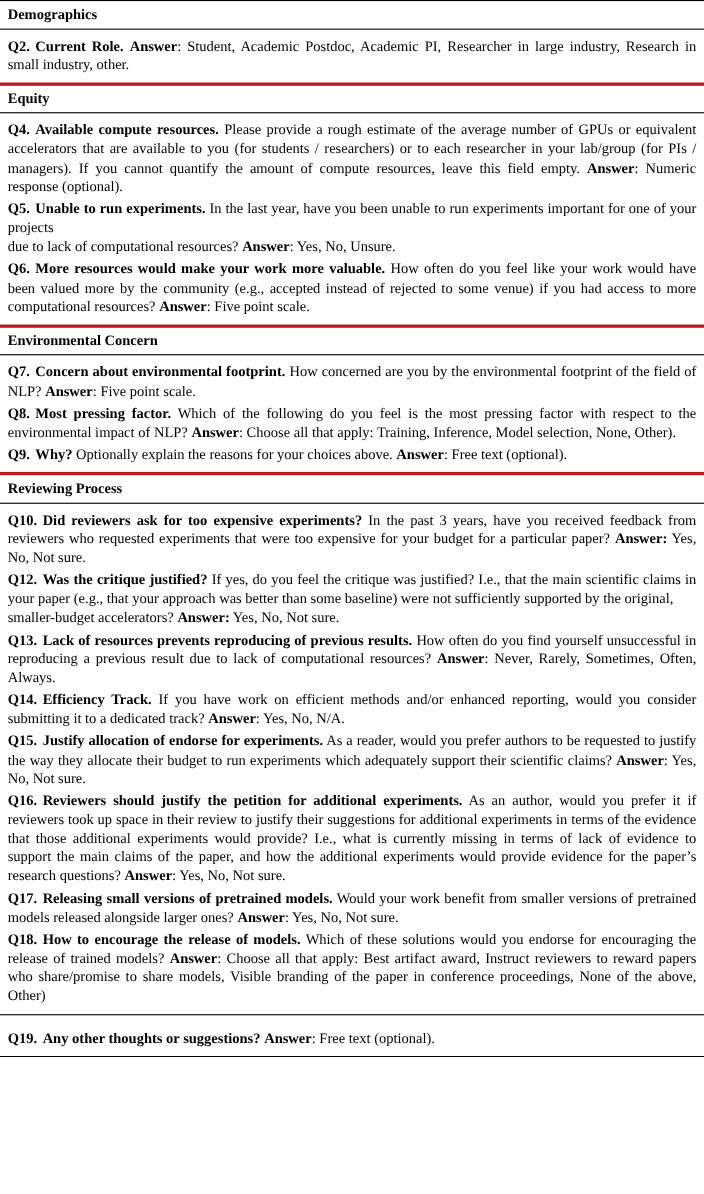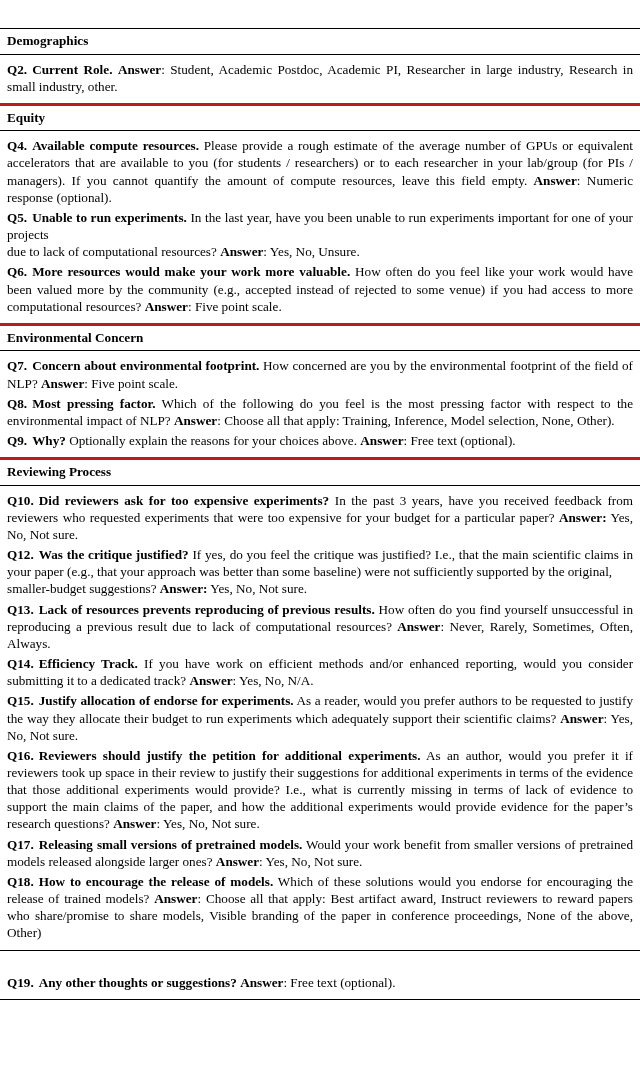--- a/index.html
+++ b/index.html
@@ -13,7 +13,6 @@
     width: 640px;
     box-sizing: border-box;
     background: #ffffff;
-    margin-top: 28px;
   }
   .survey-table {
     border-bottom: 1.5px solid #000;

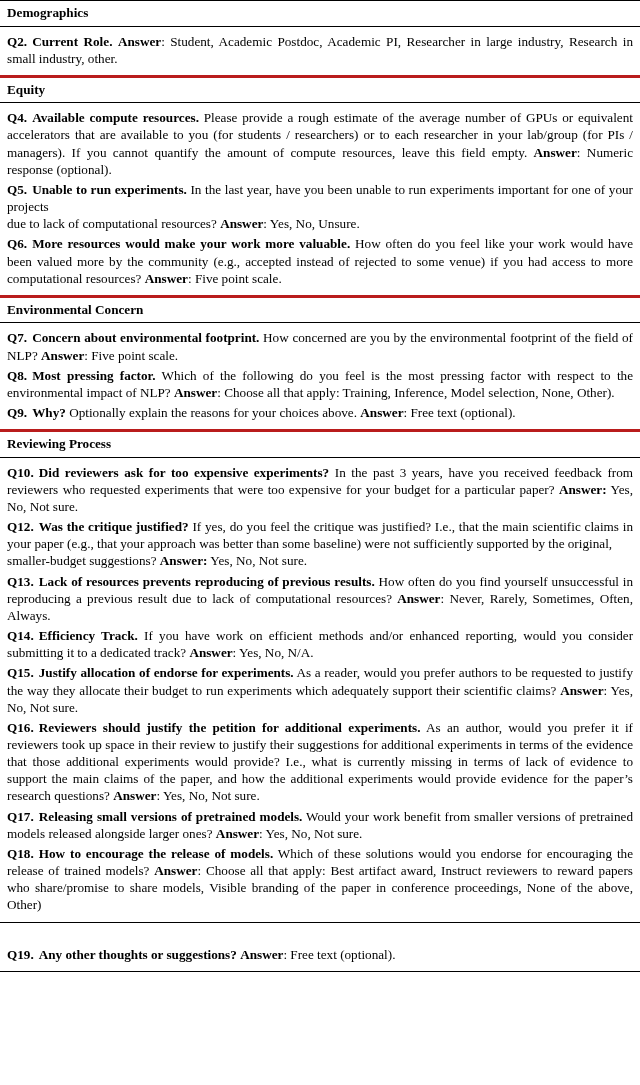--- a/index.html
+++ b/index.html
@@ -132,7 +132,7 @@
         <p class="q">
           <b class="qnum">Q12.</b><b>Was the critique justified?</b>
           <span>If yes, do you feel the critique was justified? I.e., that the main scientific claims in your paper (e.g., that your approach was better than some baseline) were not sufficiently supported by the original,</span><br>
-          <span>smaller-budget suggestions?</span>
+          <span>smaller-budget accelerators?</span>
           <b>Answer:</b><span> Yes, No, Not sure.</span>
         </p>
 

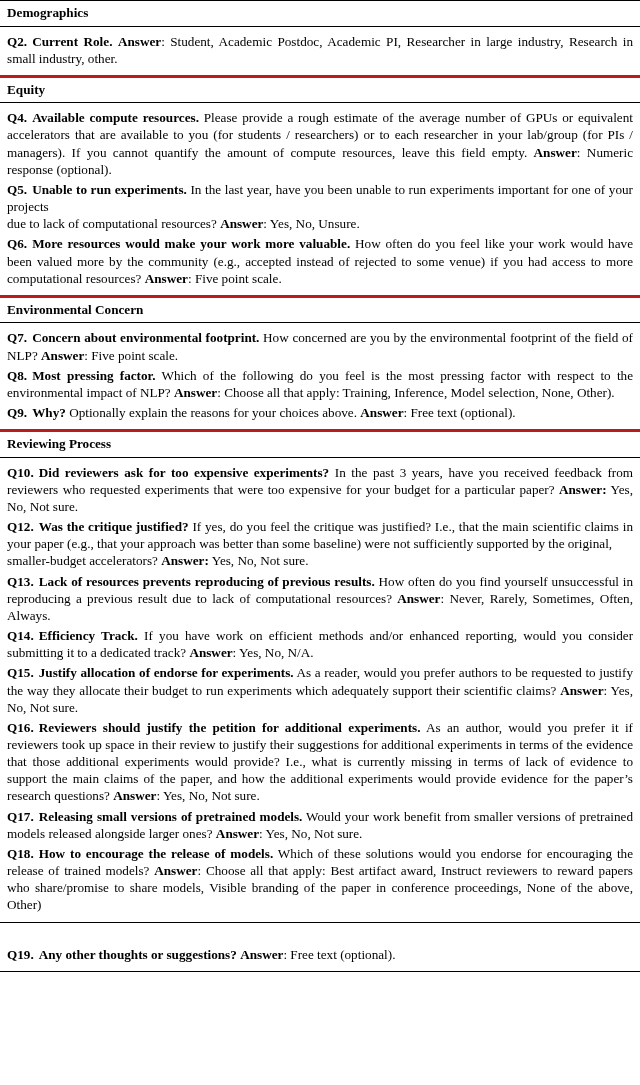--- a/index.html
+++ b/index.html
@@ -43,7 +43,7 @@
   b { font-weight: bold; }
   .final-row {
     border-top: 1px solid #000;
-    padding: 20px 7px 5px 7px;
+    padding: 9px 7px 5px 7px;
   }
 </style>
 </head>

